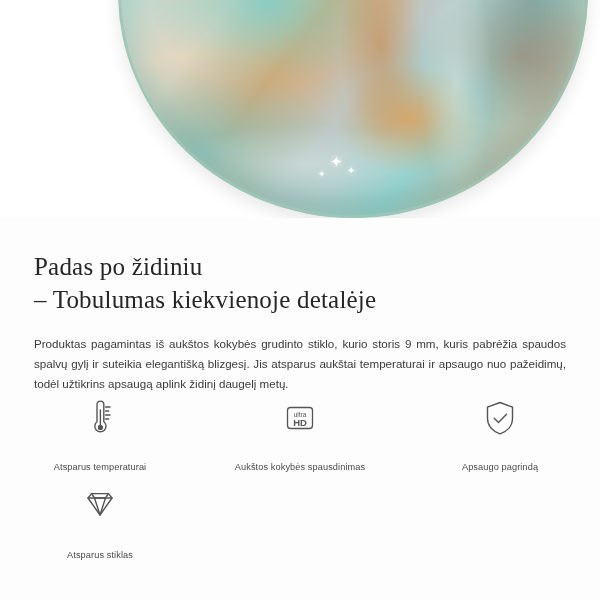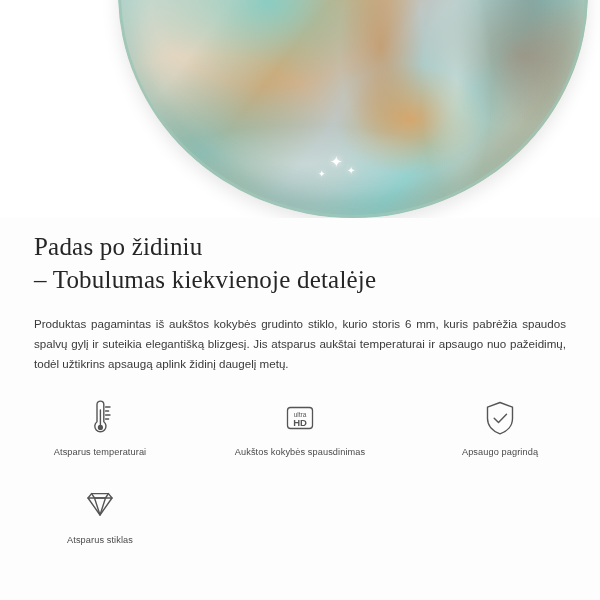--- a/index.html
+++ b/index.html
@@ -84,7 +84,7 @@
   .content {
     position: absolute;
     left: 0;
-    top: 212px;
+    top: 232px;
     width: 600px;
   }
   .title {

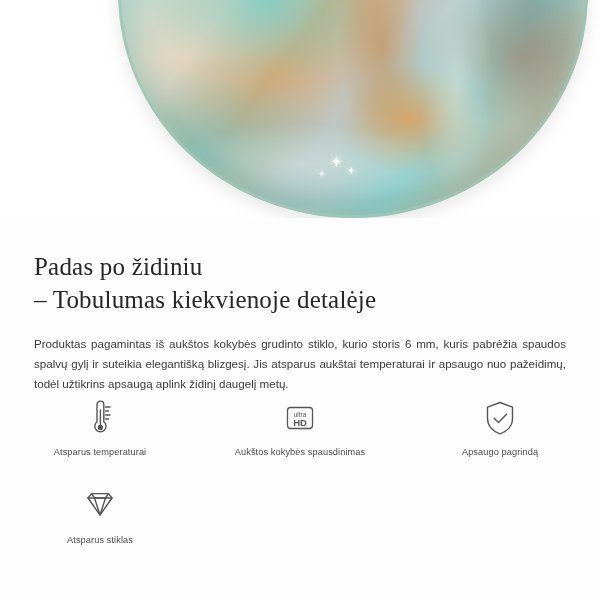--- a/index.html
+++ b/index.html
@@ -173,7 +173,7 @@
       <span>Padas po židiniu</span>
       <span class="line2">– Tobulumas kiekvienoje detalėje</span>
     </h1>
-    <p class="paragraph">Produktas pagamintas iš aukštos kokybės grudinto stiklo, kurio storis 6 mm, kuris pabrėžia spaudos spalvų gylį ir suteikia elegantišką blizgesį. Jis atsparus aukštai temperaturai ir apsaugo nuo pažeidimų, todėl užtikrins apsaugą aplink židinį daugelį metų.</p>
+    <p class="paragraph">Produktas pagamintas iš aukštos kokybės grudinto stiklo, kurio storis 9 mm, kuris pabrėžia spaudos spalvų gylį ir suteikia elegantišką blizgesį. Jis atsparus aukštai temperaturai ir apsaugo nuo pažeidimų, todėl užtikrins apsaugą aplink židinį daugelį metų.</p>
   </div>
 
   <div class="features">

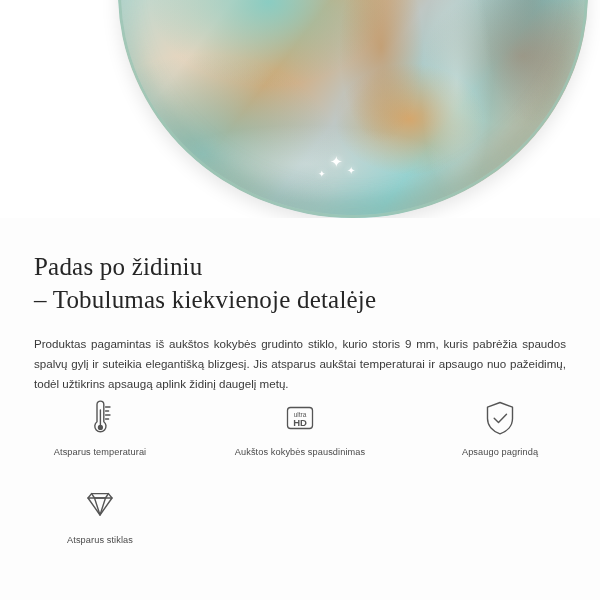--- a/index.html
+++ b/index.html
@@ -132,7 +132,7 @@
     justify-content: center;
   }
   .feature .cap {
-    margin-top: 6px;
+    margin-top: 21px;
     font-size: 9.2px;
     color: #4a4a4a;
     text-align: center;

